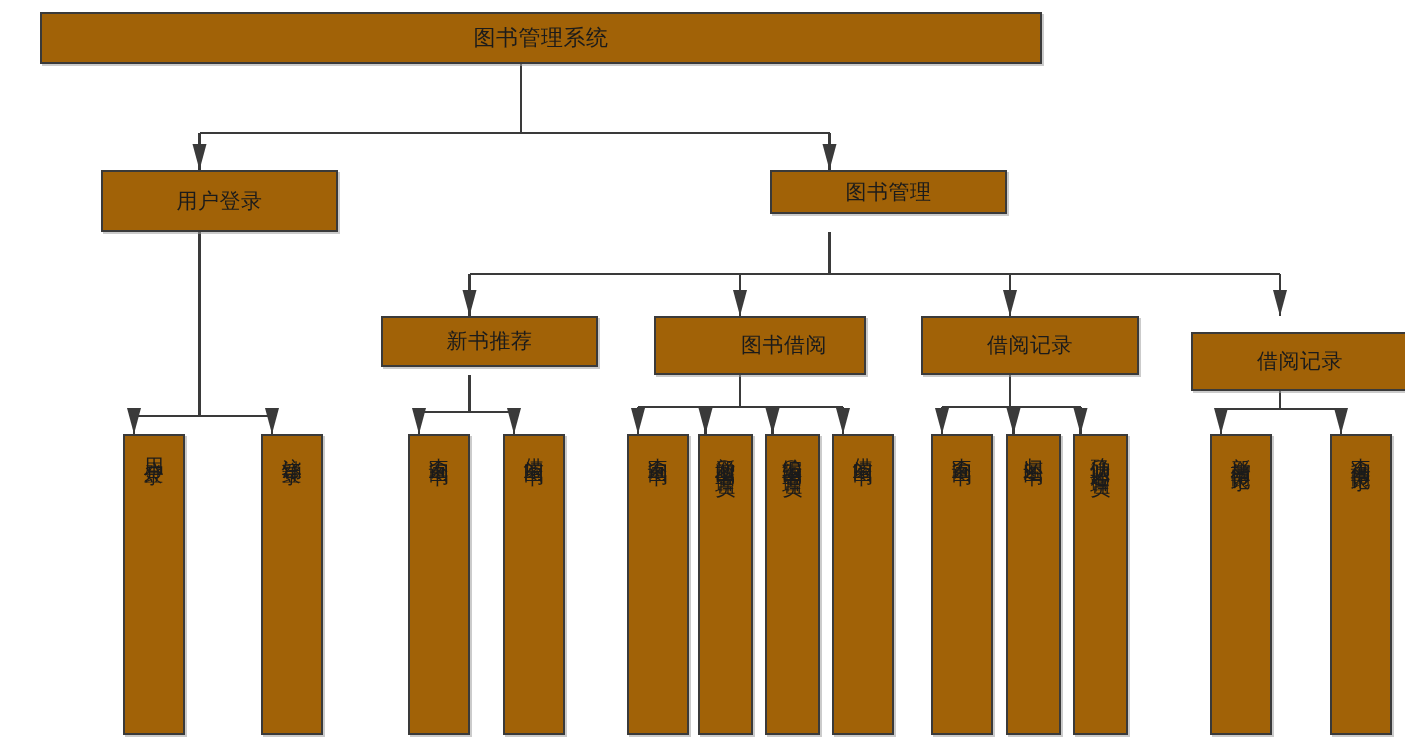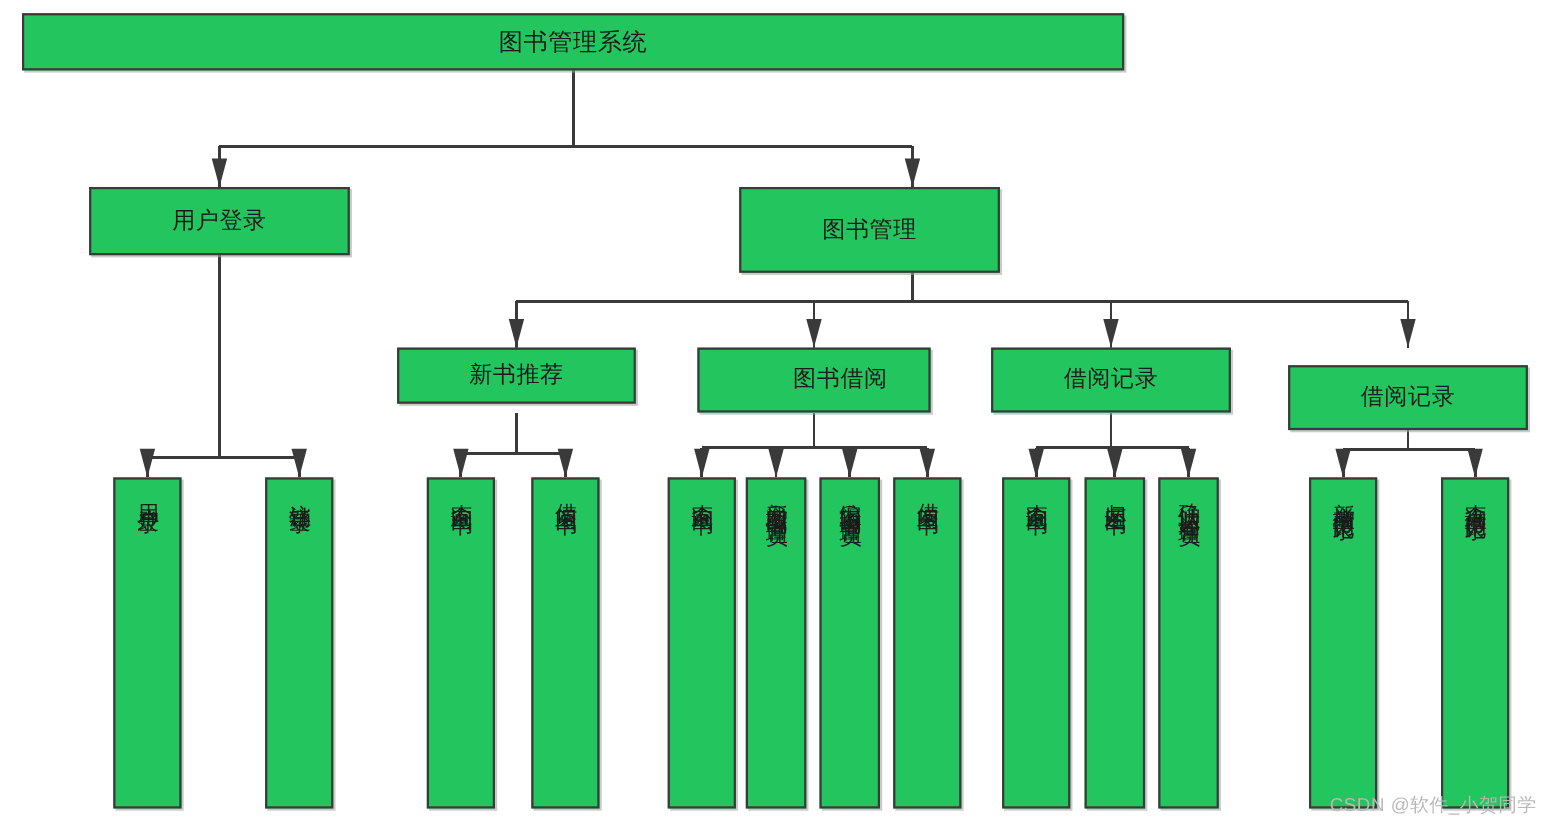--- a/index.html
+++ b/index.html
@@ -31,13 +31,14 @@
   .node {
     position: absolute;
     box-sizing: border-box;
-    background: #22c55e;
+    background: #a16207;
     border: 2px solid #3a3a3a;
     box-shadow: 2px 2px 0 rgba(160,160,160,0.55);
     display: flex;
     align-items: center;
     justify-content: center;
     overflow: hidden;
+    margin-left: 20px;
   }
   .node .label {
     color: #1b1b1b;

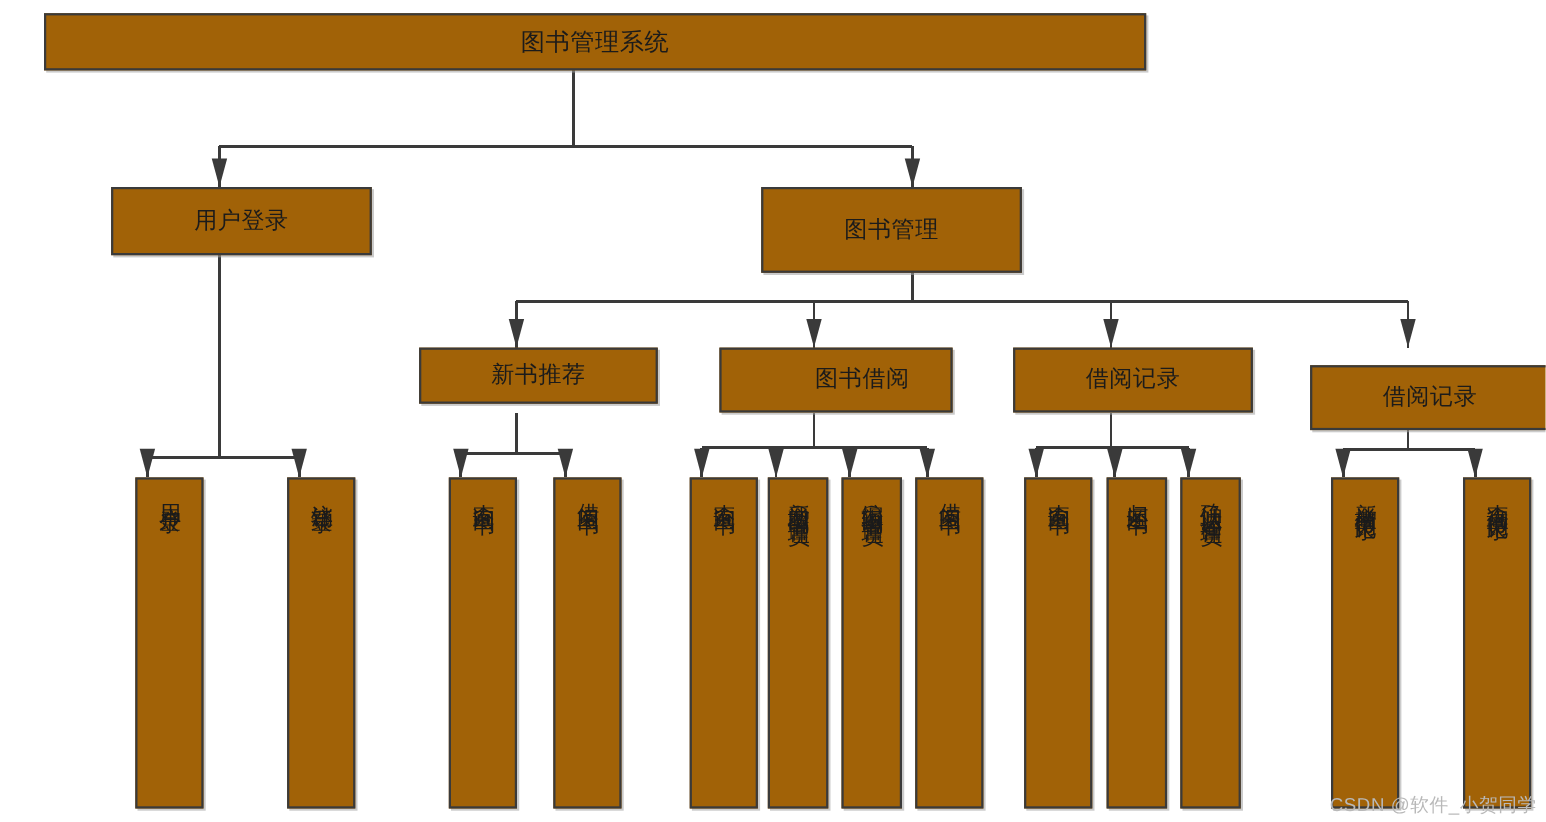--- a/index.html
+++ b/index.html
@@ -139,7 +139,7 @@
       <div class="node" style="left: 81px; top: 170px; width: 237px; height: 62px;">
         <span class="label">用户登录</span>
       </div>
-      <div class="node" style="left: 672px; top: 170px; width: 237px; height: 78px;">
+      <div class="node" style="left: 750px; top: 170px; width: 237px; height: 44px;">
         <span class="label">图书管理</span>
       </div>
       <div class="node" style="left: 361px; top: 316px; width: 217px; height: 51px;">

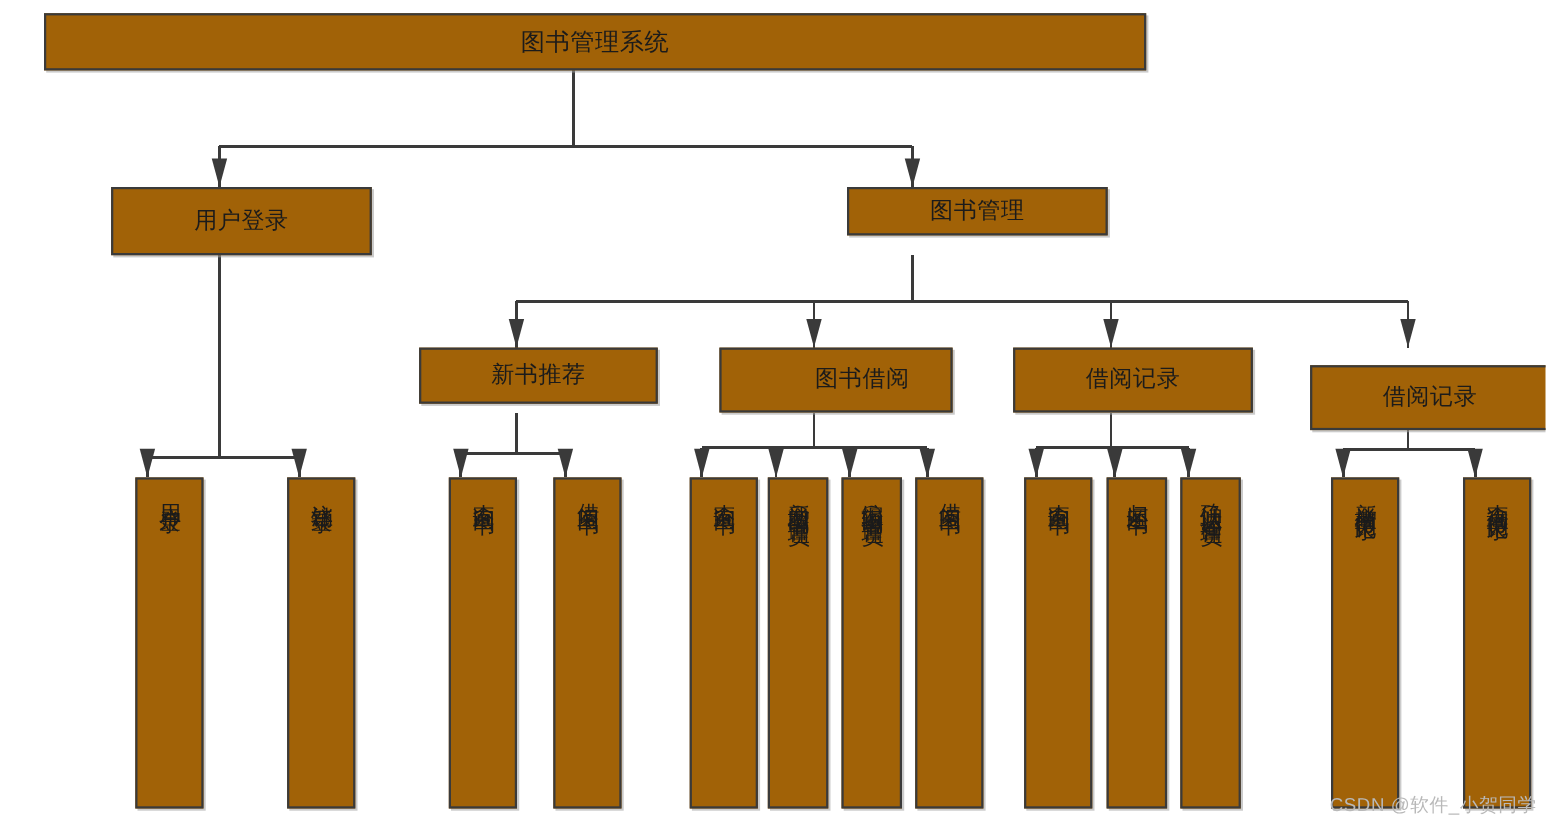--- a/index.html
+++ b/index.html
@@ -194,7 +194,6 @@
         <span class="label">查询借阅记录</span>
       </div>
     </div>
-  <div class="watermark">CSDN @软件_小贺同学</div>
 </div>
 
 </body></html>

